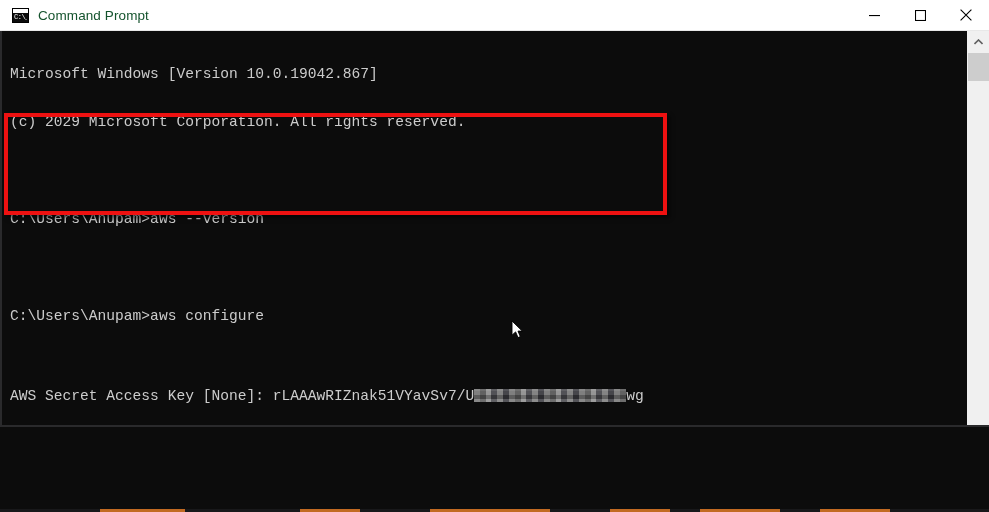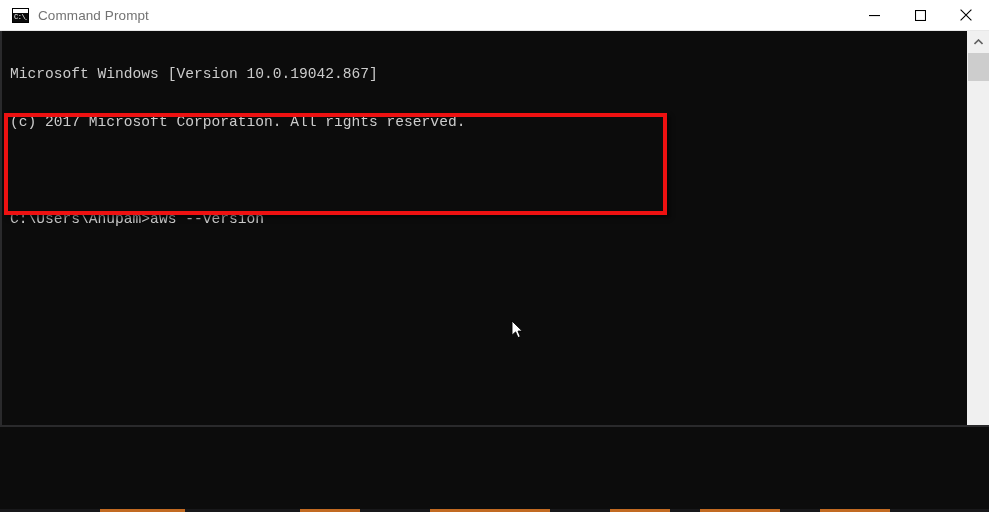--- a/index.html
+++ b/index.html
@@ -78,7 +78,7 @@
   }
   .title-text {
     font-size: 13.5px;
-    color: #737373;
+    color: #14532d;
     font-family: "Liberation Sans", sans-serif;
     white-space: nowrap;
     letter-spacing: 0.1px;

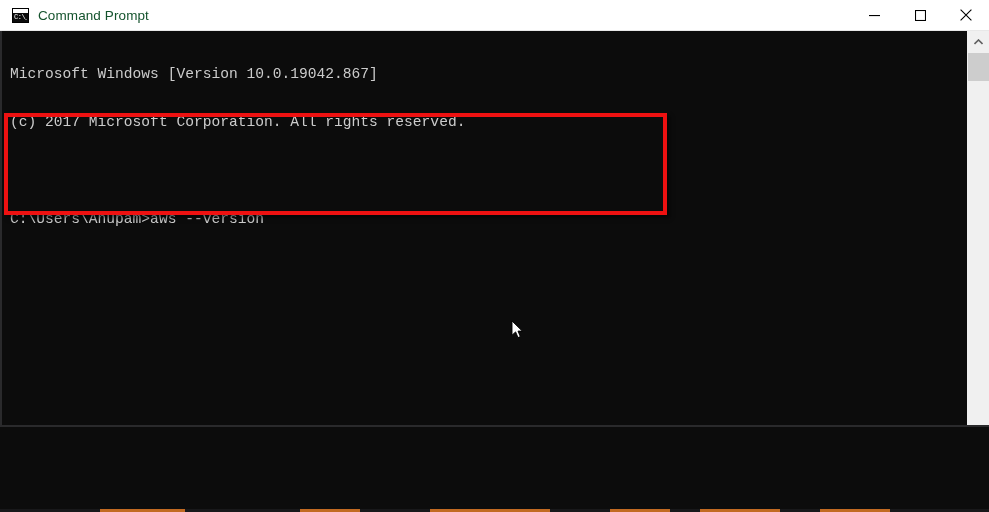--- a/index.html
+++ b/index.html
@@ -268,7 +268,7 @@
 
     <div class="console-text">
       <div class="line">Microsoft Windows [Version 10.0.19042.867]</div>
-      <div class="line">(c) 2017 Microsoft Corporation. All rights reserved.</div>
+      <div class="line">(c) 2029 Microsoft Corporation. All rights reserved.</div>
       <div class="line blank">&nbsp;</div>
       <div class="line">C:\Users\Anupam&gt;aws --version</div>
       <div class="line blank">&nbsp;</div>

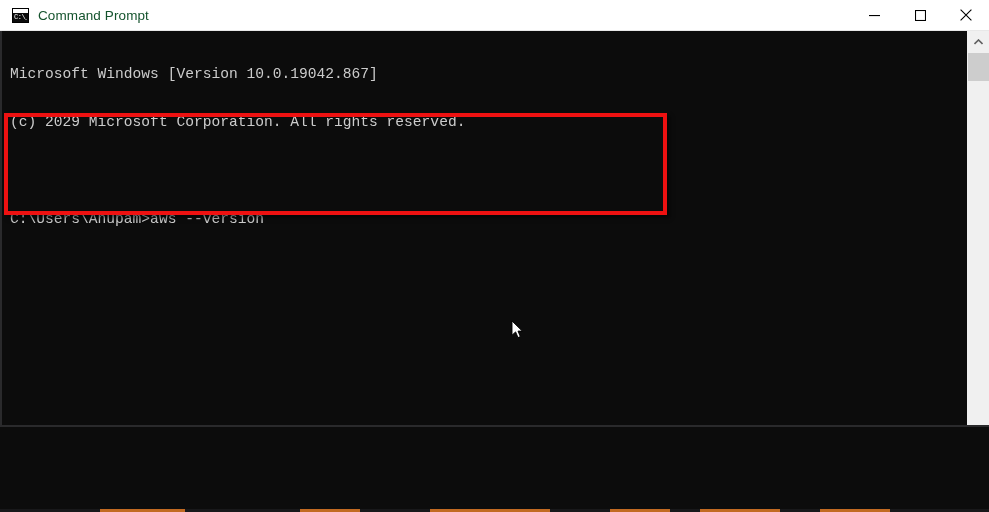--- a/index.html
+++ b/index.html
@@ -272,6 +272,7 @@
       <div class="line blank">&nbsp;</div>
       <div class="line">C:\Users\Anupam&gt;aws --version</div>
       <div class="line blank">&nbsp;</div>
+      <div class="line">C:\Users\Anupam&gt;aws configure</div>
 
 
 

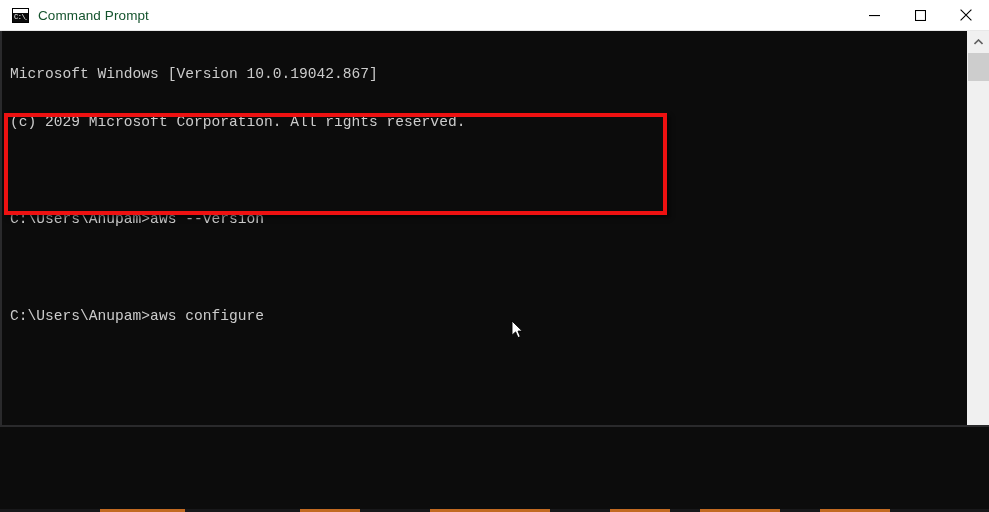--- a/index.html
+++ b/index.html
@@ -275,6 +275,7 @@
       <div class="line">C:\Users\Anupam&gt;aws configure</div>
 
 
+      <div class="line"><span>AWS Secret Access Key [None]: rLAAAwRIZnak51VYavSv7/U</span><span class="redact" style="width:152px"></span><span>wg</span></div>
 
       
       

